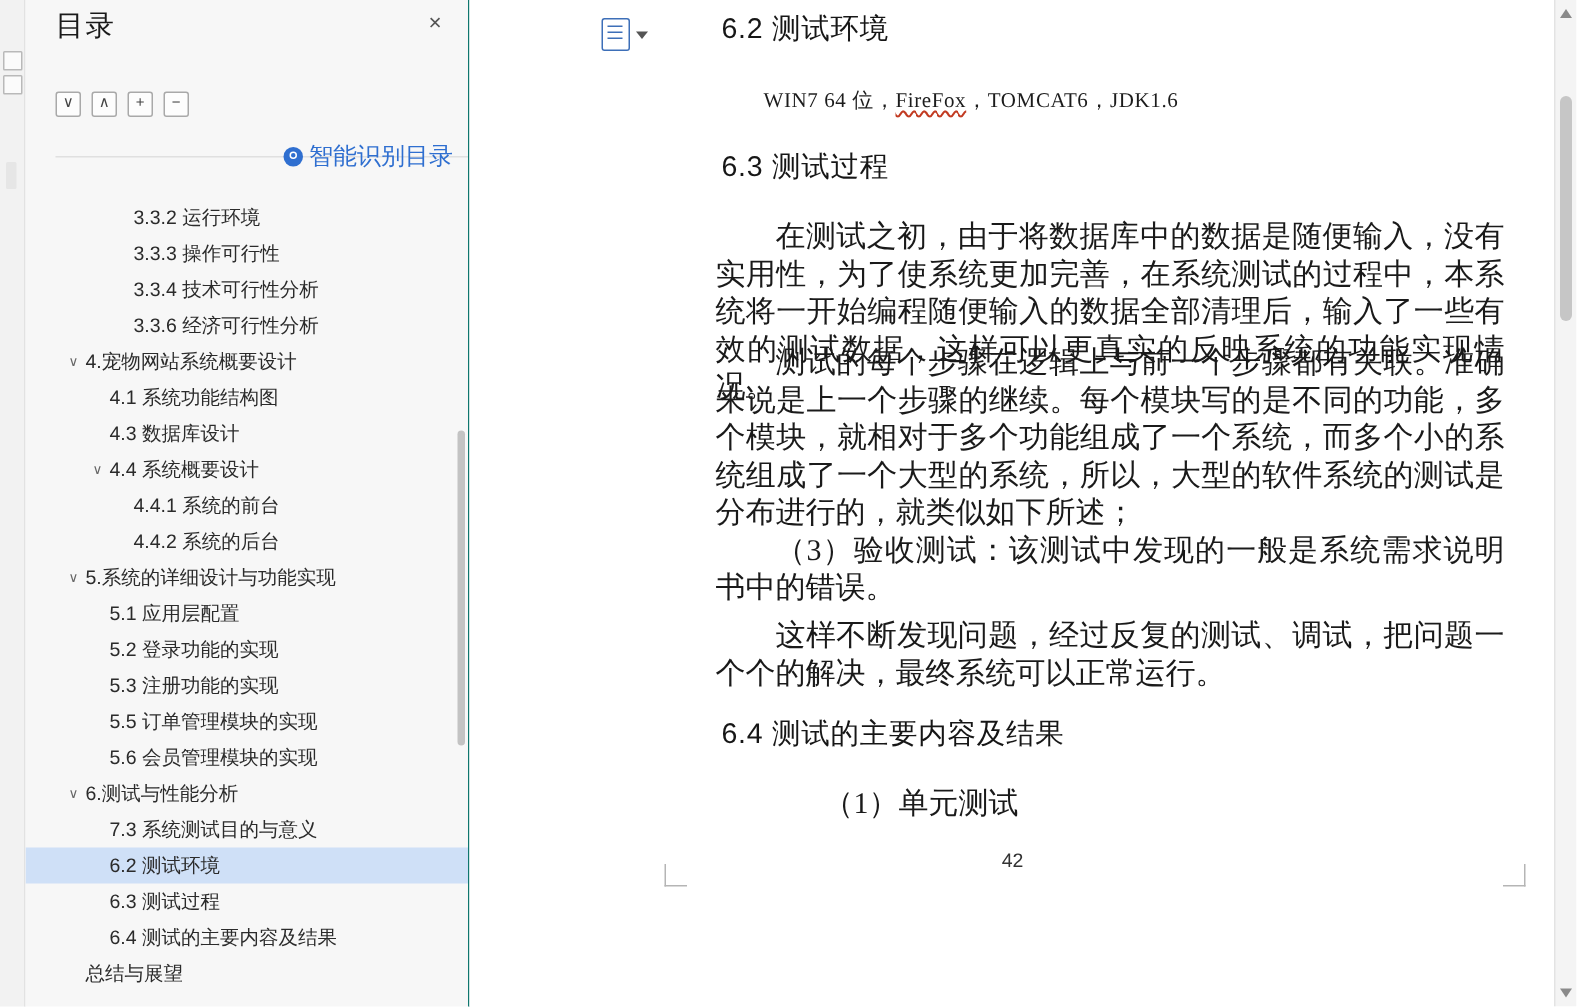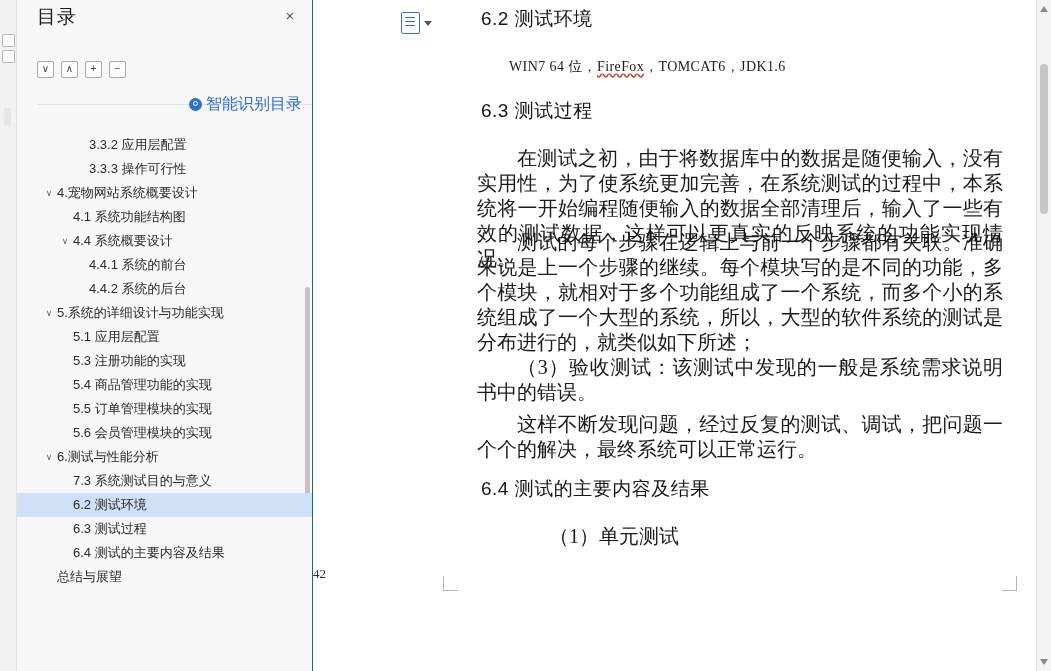--- a/index.html
+++ b/index.html
@@ -386,7 +386,7 @@
 
     <div class="tree" id="tree">
       <div class="v-scroll"></div>
-    <div class="tree-item lvl3"><span class="caret"></span><span>3.3.2 应用层配置</span></div>
+    <div class="tree-item lvl3"><span class="caret"></span><span>3.3.2 运行环境</span></div>
         <div class="tree-item lvl3"><span class="caret"></span><span>3.3.3 操作可行性</span></div>
         <div class="tree-item lvl1"><span class="caret">∨</span><span>4.宠物网站系统概要设计</span></div>
         <div class="tree-item lvl2"><span class="caret"></span><span>4.1 系统功能结构图</span></div>

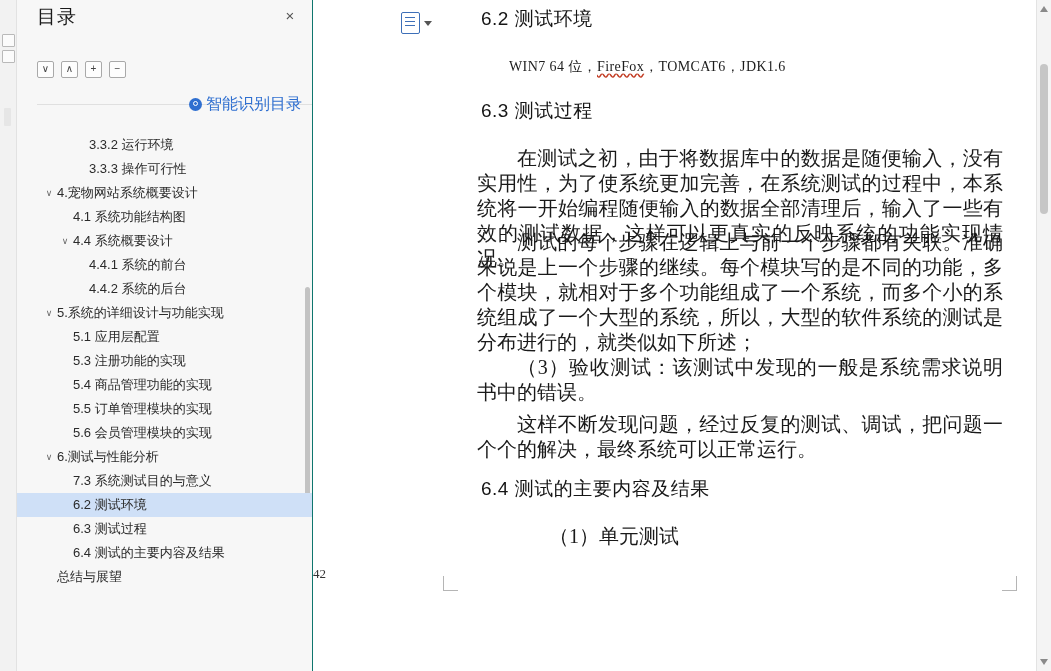--- a/index.html
+++ b/index.html
@@ -388,6 +388,7 @@
       <div class="v-scroll"></div>
     <div class="tree-item lvl3"><span class="caret"></span><span>3.3.2 运行环境</span></div>
         <div class="tree-item lvl3"><span class="caret"></span><span>3.3.3 操作可行性</span></div>
+        <div class="tree-item lvl3"><span class="caret"></span><span>3.3.4 技术可行性分析</span></div>
         <div class="tree-item lvl1"><span class="caret">∨</span><span>4.宠物网站系统概要设计</span></div>
         <div class="tree-item lvl2"><span class="caret"></span><span>4.1 系统功能结构图</span></div>
         <div class="tree-item lvl2"><span class="caret">∨</span><span>4.4 系统概要设计</span></div>

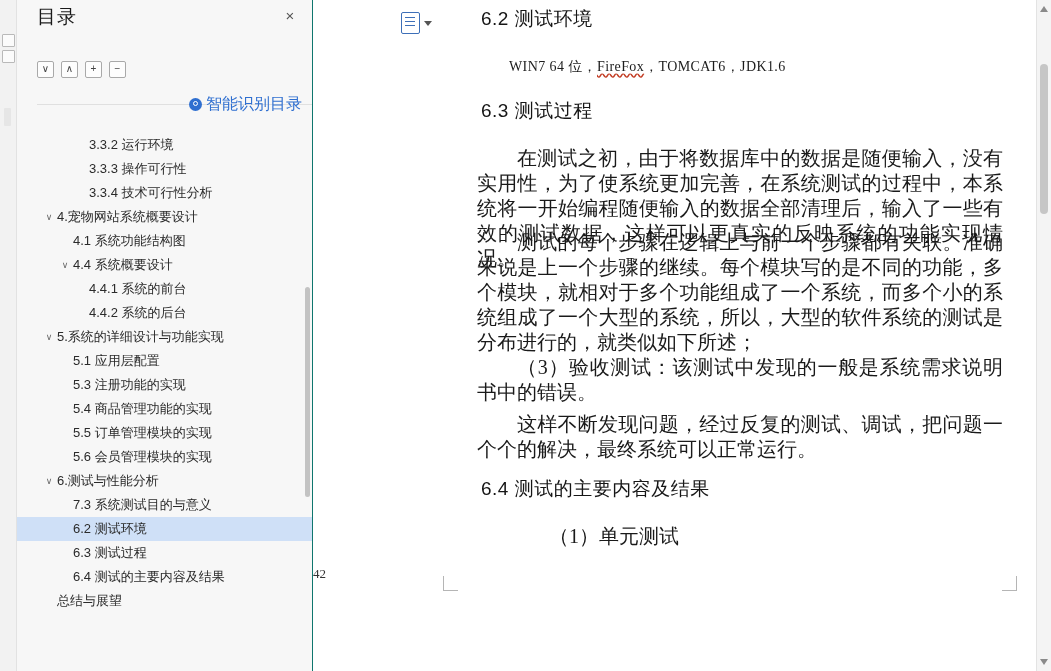--- a/index.html
+++ b/index.html
@@ -389,6 +389,7 @@
     <div class="tree-item lvl3"><span class="caret"></span><span>3.3.2 运行环境</span></div>
         <div class="tree-item lvl3"><span class="caret"></span><span>3.3.3 操作可行性</span></div>
         <div class="tree-item lvl3"><span class="caret"></span><span>3.3.4 技术可行性分析</span></div>
+        <div class="tree-item lvl3"><span class="caret"></span><span>3.3.6 经济可行性分析</span></div>
         <div class="tree-item lvl1"><span class="caret">∨</span><span>4.宠物网站系统概要设计</span></div>
         <div class="tree-item lvl2"><span class="caret"></span><span>4.1 系统功能结构图</span></div>
         <div class="tree-item lvl2"><span class="caret">∨</span><span>4.4 系统概要设计</span></div>

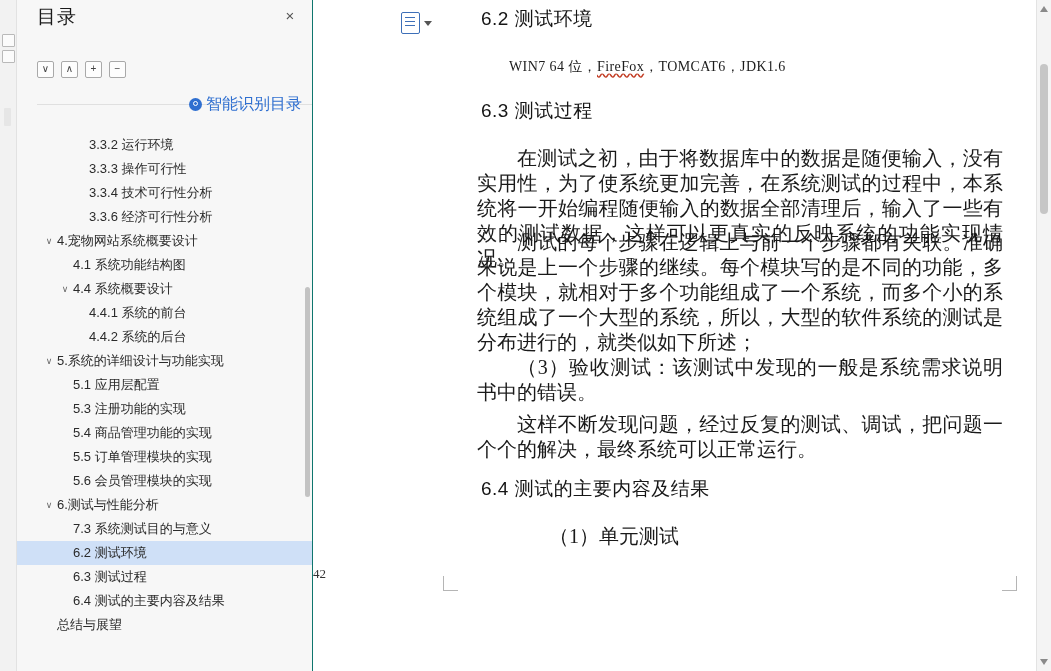--- a/index.html
+++ b/index.html
@@ -392,6 +392,7 @@
         <div class="tree-item lvl3"><span class="caret"></span><span>3.3.6 经济可行性分析</span></div>
         <div class="tree-item lvl1"><span class="caret">∨</span><span>4.宠物网站系统概要设计</span></div>
         <div class="tree-item lvl2"><span class="caret"></span><span>4.1 系统功能结构图</span></div>
+        <div class="tree-item lvl2"><span class="caret"></span><span>4.3 数据库设计</span></div>
         <div class="tree-item lvl2"><span class="caret">∨</span><span>4.4 系统概要设计</span></div>
         <div class="tree-item lvl3"><span class="caret"></span><span>4.4.1 系统的前台</span></div>
         <div class="tree-item lvl3"><span class="caret"></span><span>4.4.2 系统的后台</span></div>

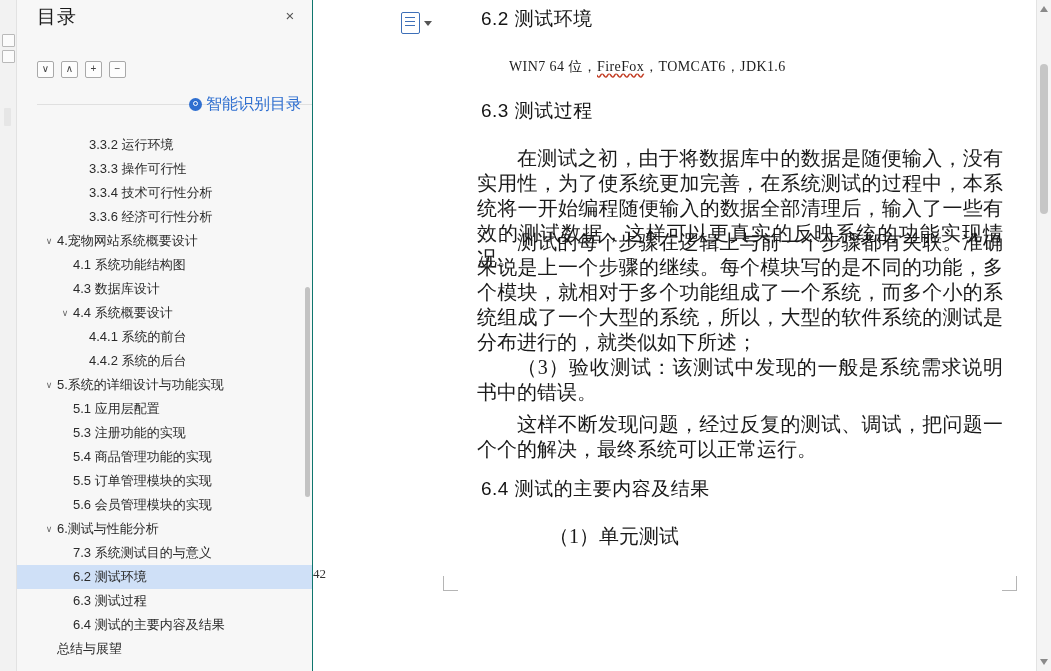--- a/index.html
+++ b/index.html
@@ -398,6 +398,7 @@
         <div class="tree-item lvl3"><span class="caret"></span><span>4.4.2 系统的后台</span></div>
         <div class="tree-item lvl1"><span class="caret">∨</span><span>5.系统的详细设计与功能实现</span></div>
         <div class="tree-item lvl2"><span class="caret"></span><span>5.1 应用层配置</span></div>
+        <div class="tree-item lvl2"><span class="caret"></span><span>5.2 登录功能的实现</span></div>
         <div class="tree-item lvl2"><span class="caret"></span><span>5.3 注册功能的实现</span></div>
         <div class="tree-item lvl2"><span class="caret"></span><span>5.4 商品管理功能的实现</span></div>
         <div class="tree-item lvl2"><span class="caret"></span><span>5.5 订单管理模块的实现</span></div>

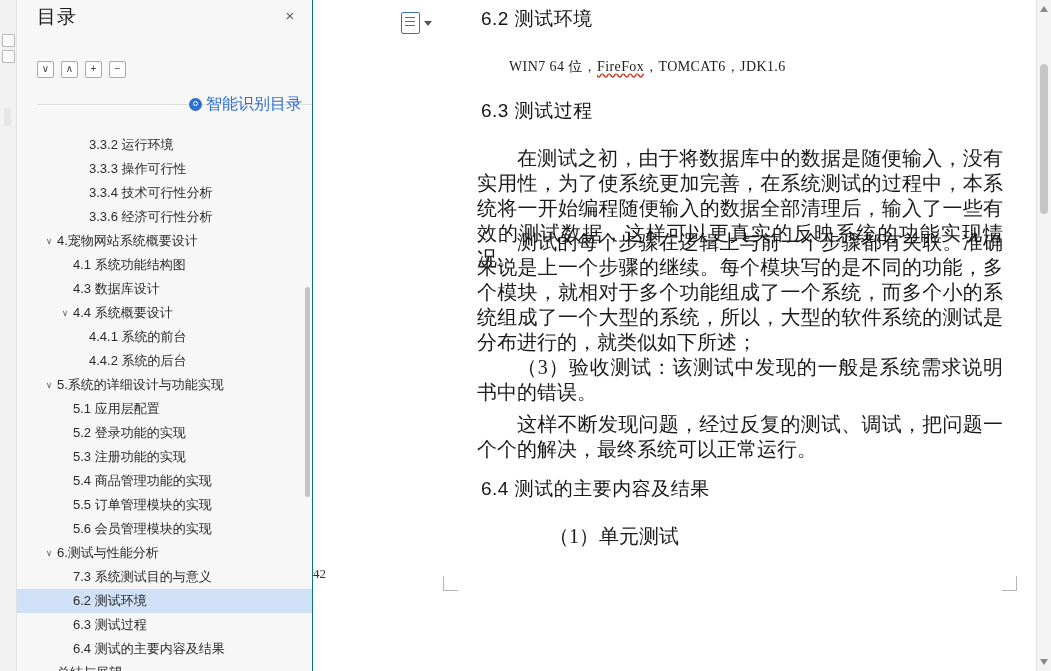--- a/index.html
+++ b/index.html
@@ -400,7 +400,6 @@
         <div class="tree-item lvl2"><span class="caret"></span><span>5.1 应用层配置</span></div>
         <div class="tree-item lvl2"><span class="caret"></span><span>5.2 登录功能的实现</span></div>
         <div class="tree-item lvl2"><span class="caret"></span><span>5.3 注册功能的实现</span></div>
-        <div class="tree-item lvl2"><span class="caret"></span><span>5.4 商品管理功能的实现</span></div>
         <div class="tree-item lvl2"><span class="caret"></span><span>5.5 订单管理模块的实现</span></div>
         <div class="tree-item lvl2"><span class="caret"></span><span>5.6 会员管理模块的实现</span></div>
         <div class="tree-item lvl1"><span class="caret">∨</span><span>6.测试与性能分析</span></div>

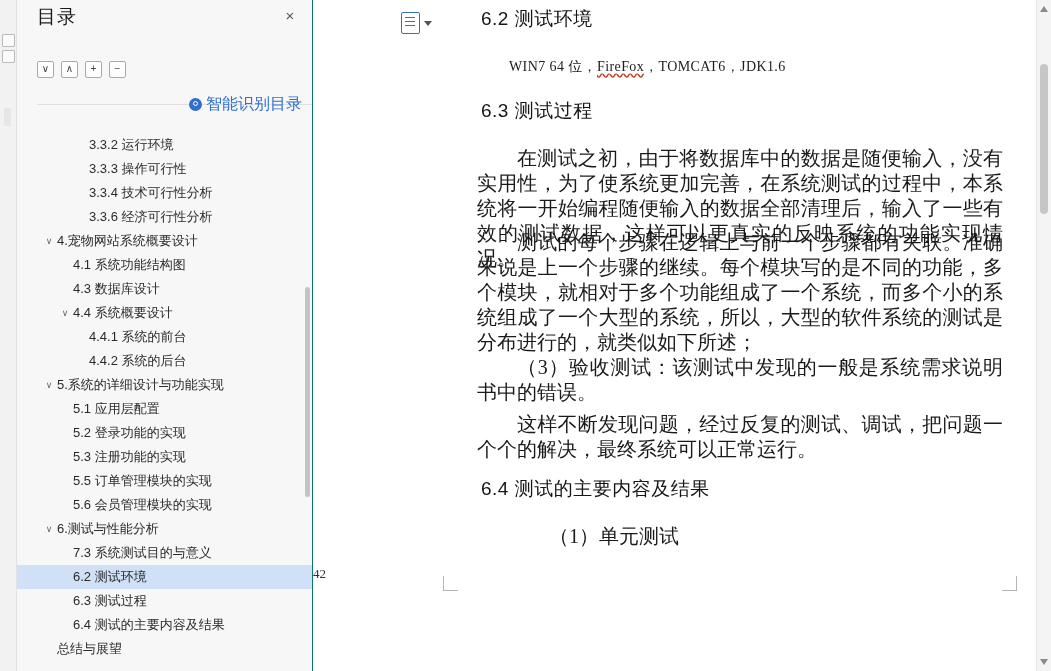--- a/index.html
+++ b/index.html
@@ -301,8 +301,8 @@
     left: 0;
     right: 0;
     top: 566px;
-    text-align: left;
-    font-family: Liberation Serif, serif;
+    text-align: center;
+    font-family: Liberation Sans, sans-serif;
     font-size: 13px;
     color: #333;
   }

